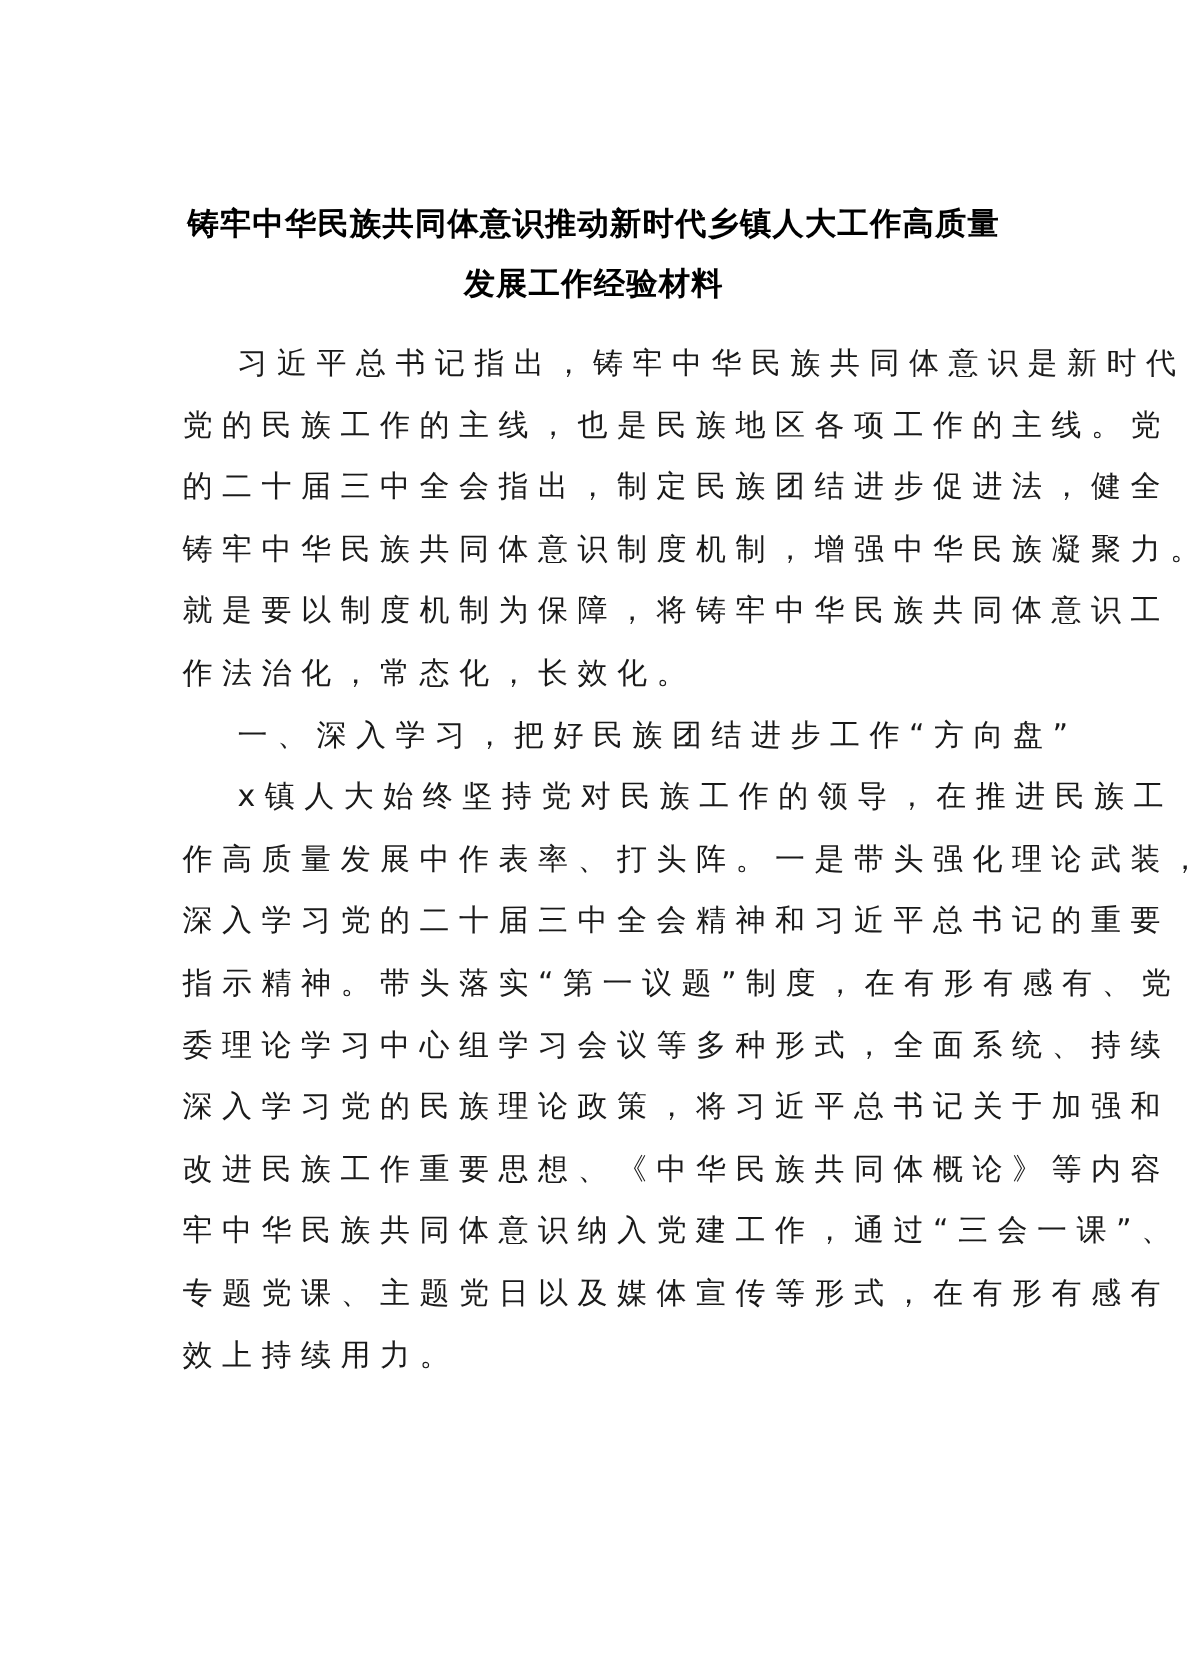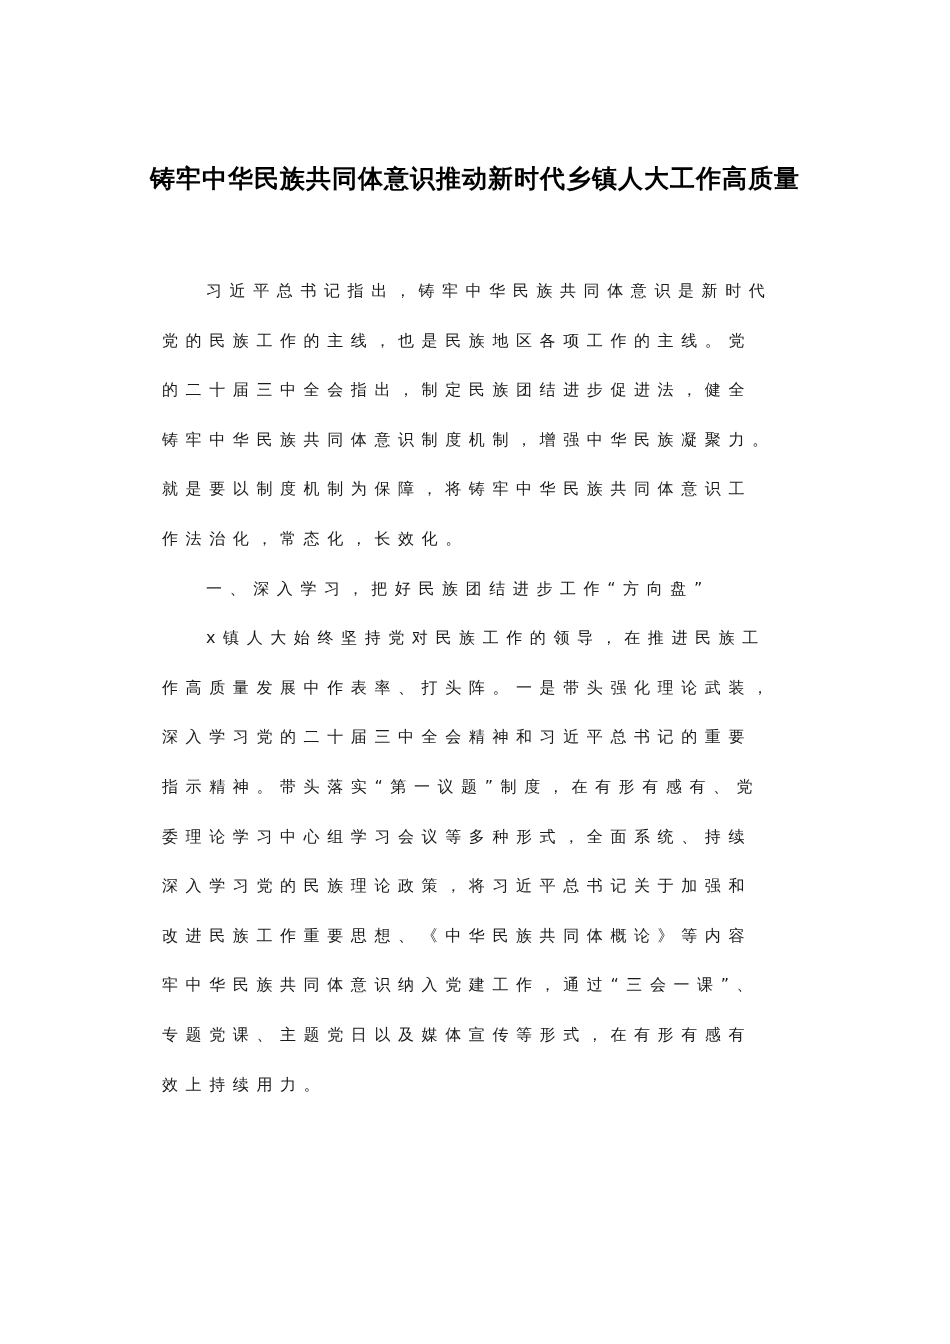--- a/index.html
+++ b/index.html
@@ -65,6 +65,7 @@
 <div class="page">
   <h1 class="title">
     <span class="tline">铸牢中华民族共同体意识推动新时代乡镇人大工作高质量</span>
+    <span class="tline">发展工作经验材料</span>
   </h1>
 
   <div class="body-text" id="body-text">

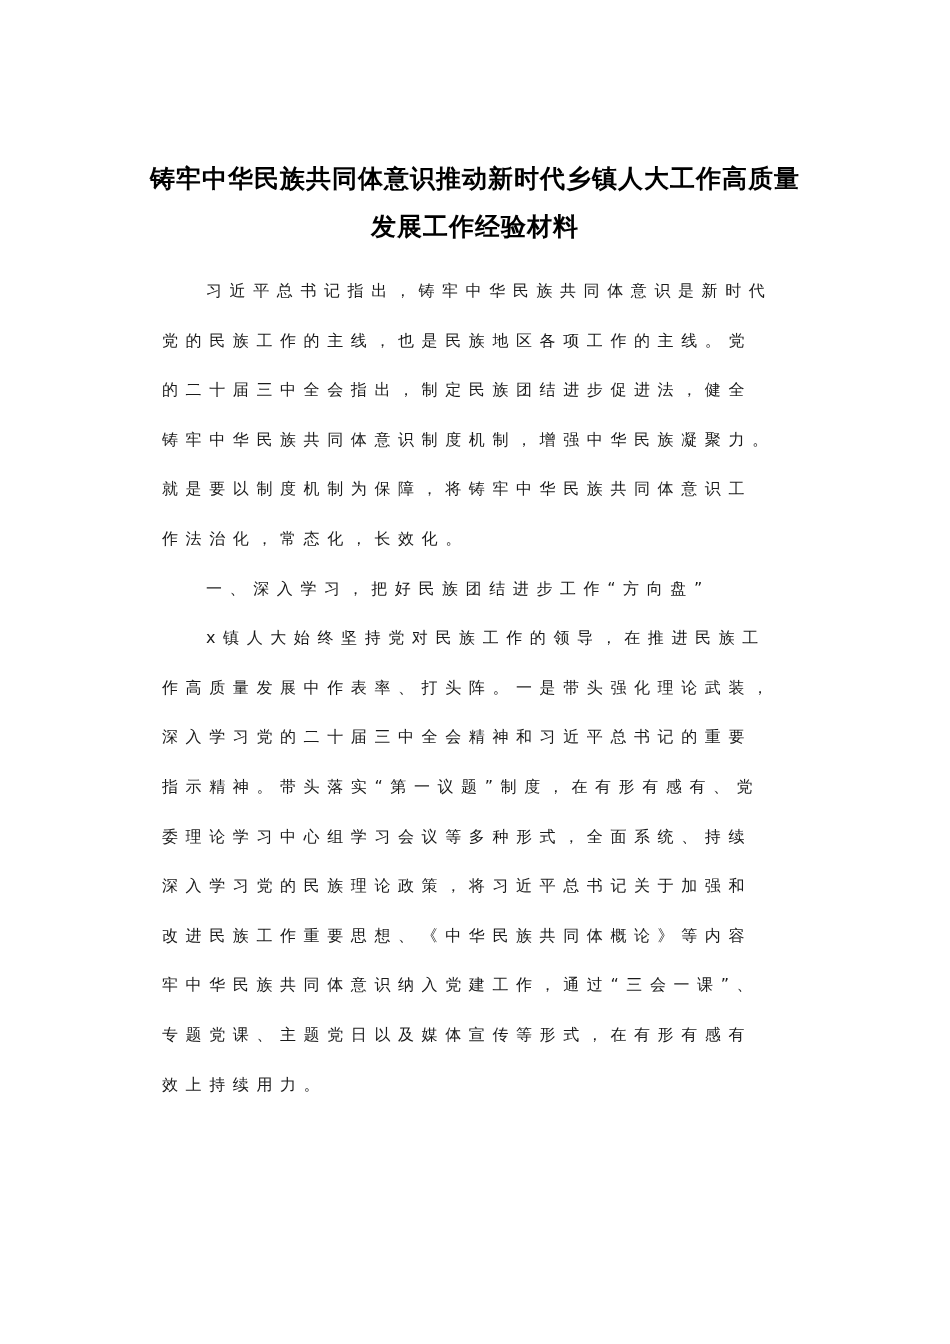--- a/index.html
+++ b/index.html
@@ -42,10 +42,10 @@
     }
     .body-text {
       position: absolute;
-      left: 162px;
+      left: 146px;
       top: 266px;
       width: 660px;
-      font-size: 16px;
+      font-size: 24px;
       line-height: 49.6px;
       letter-spacing: 7.6px;
       color: #1a1a1a;

